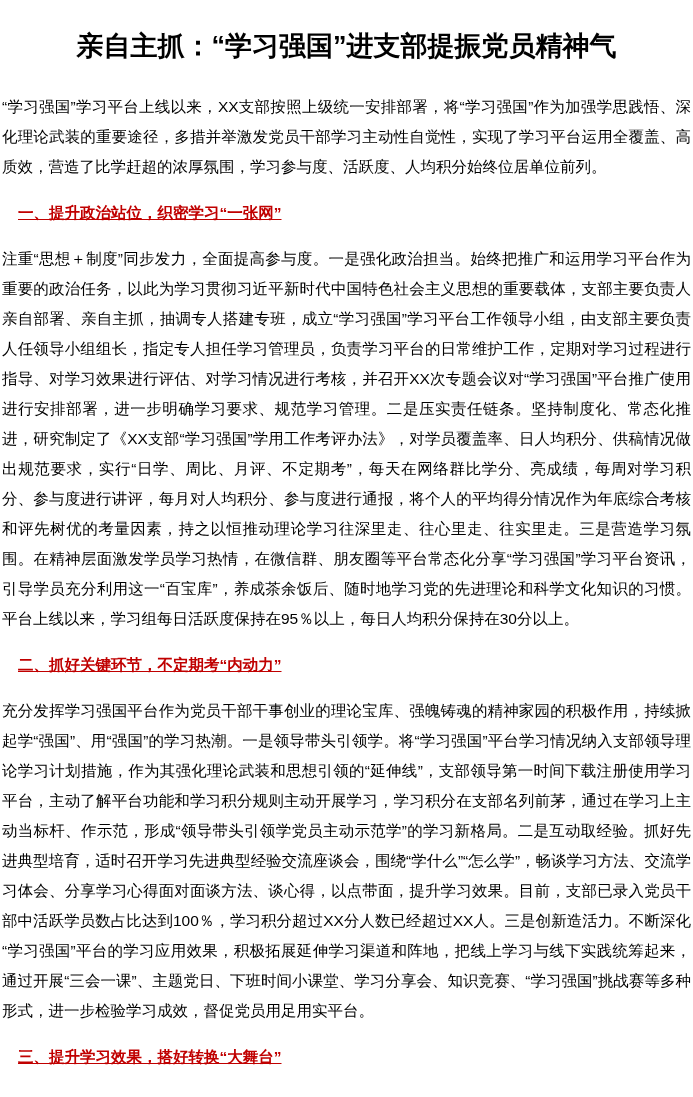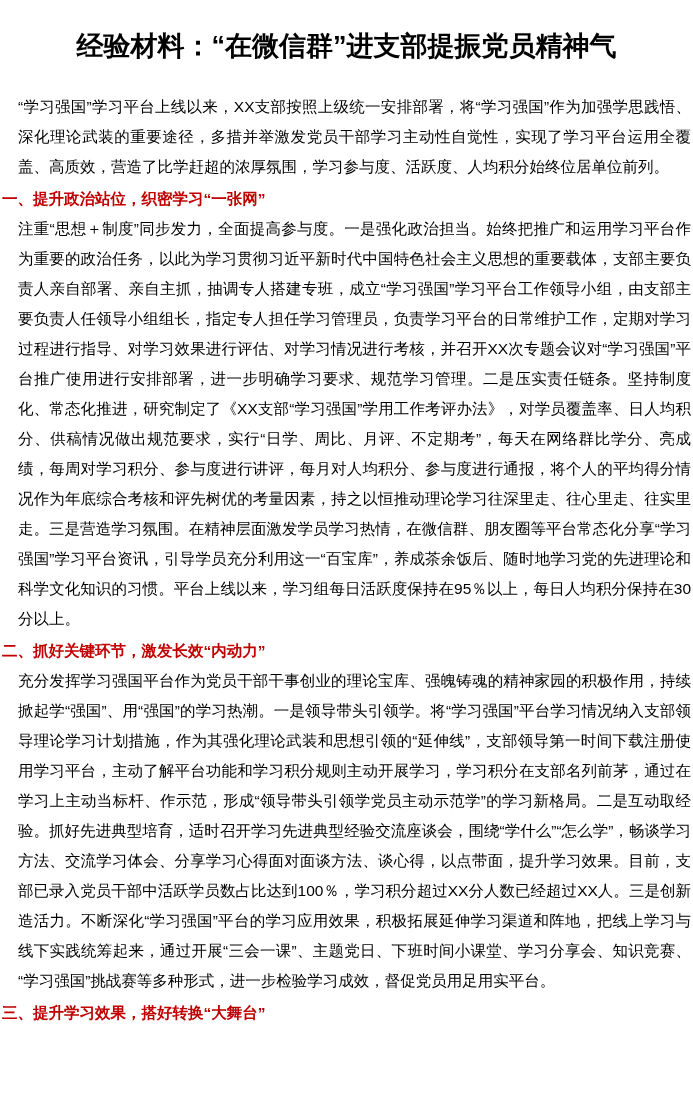--- a/index.html
+++ b/index.html
@@ -49,7 +49,7 @@
 
 <div class="page">
 
-  <h1 class="doc-title">经验材料：“在微信群”进支部提振党员精神气</h1>
+  <h1 class="doc-title">亲自主抓：“学习强国”进支部提振党员精神气</h1>
 
   <p class="body-p">“学习强国”学习平台上线以来，XX支部按照上级统一安排部署，将“学习强国”作为加强学思践悟、深化理论武装的重要途径，多措并举激发党员干部学习主动性自觉性，实现了学习平台运用全覆盖、高质效，营造了比学赶超的浓厚氛围，学习参与度、活跃度、人均积分始终位居单位前列。</p>
 

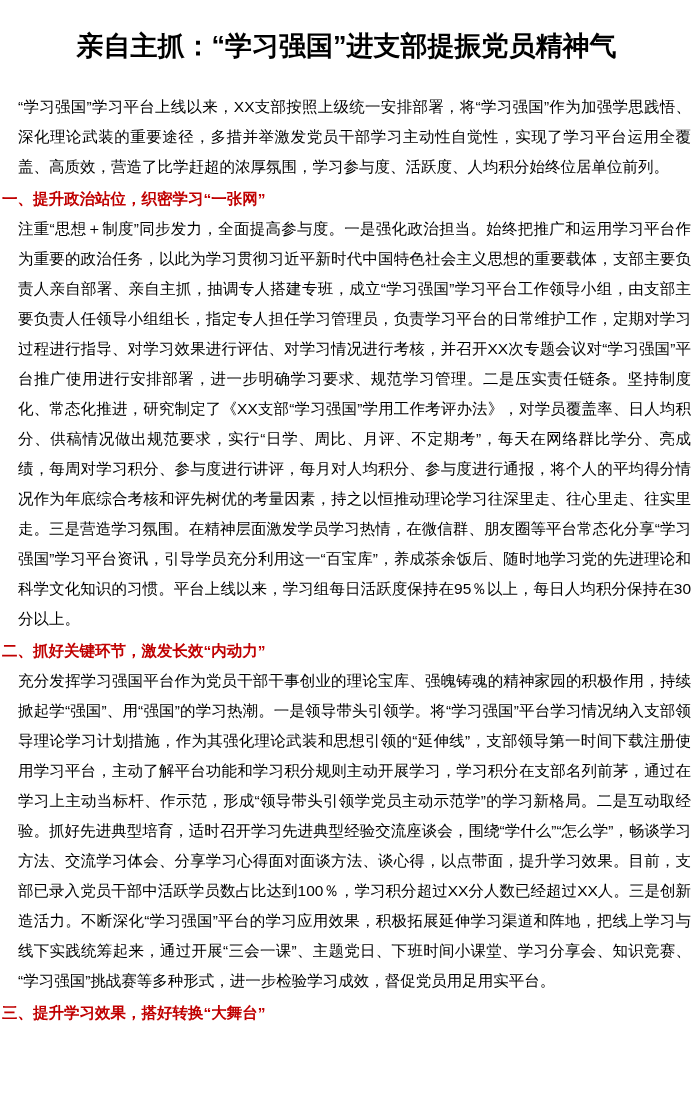--- a/index.html
+++ b/index.html
@@ -32,7 +32,7 @@
     line-height: 30px;
     text-align: justify;
     text-justify: inter-ideograph;
-    margin: 0 0 2px 16px;
+    margin: 0 0 2px 0;
     letter-spacing: 0px;
   }
   .section-heading {

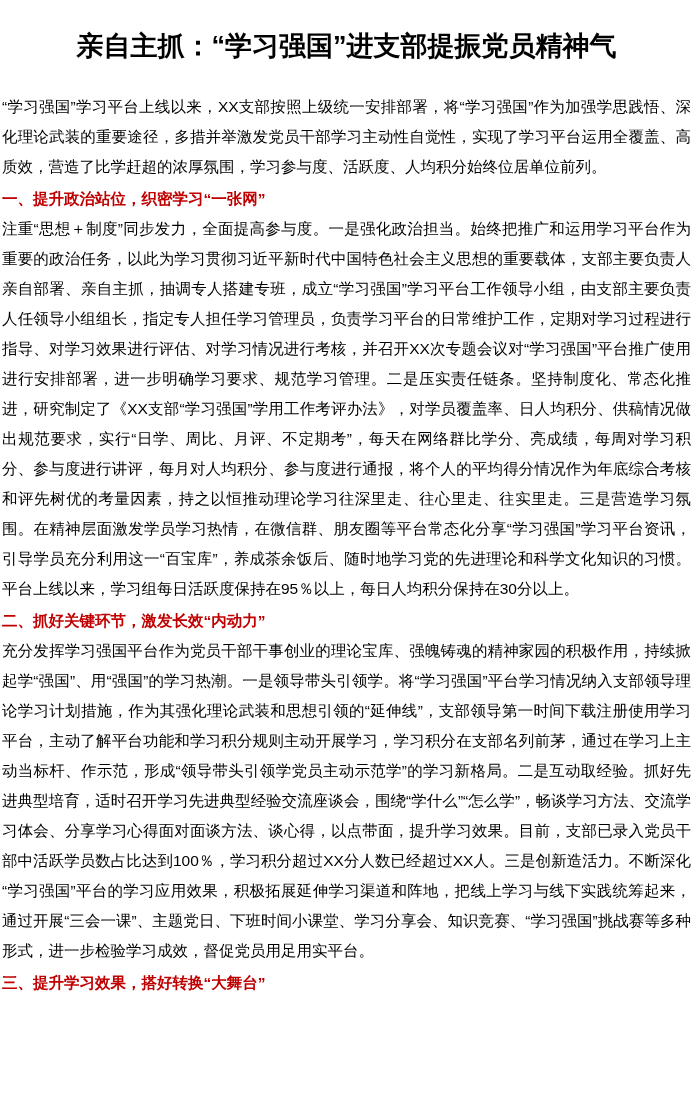--- a/index.html
+++ b/index.html
@@ -40,8 +40,9 @@
     line-height: 30px;
     font-weight: bold;
     color: #c00000;
-    margin: 0;
+    margin: 16px;
     letter-spacing: 0px;
+    text-decoration: underline;
   }
 </style>
 </head>

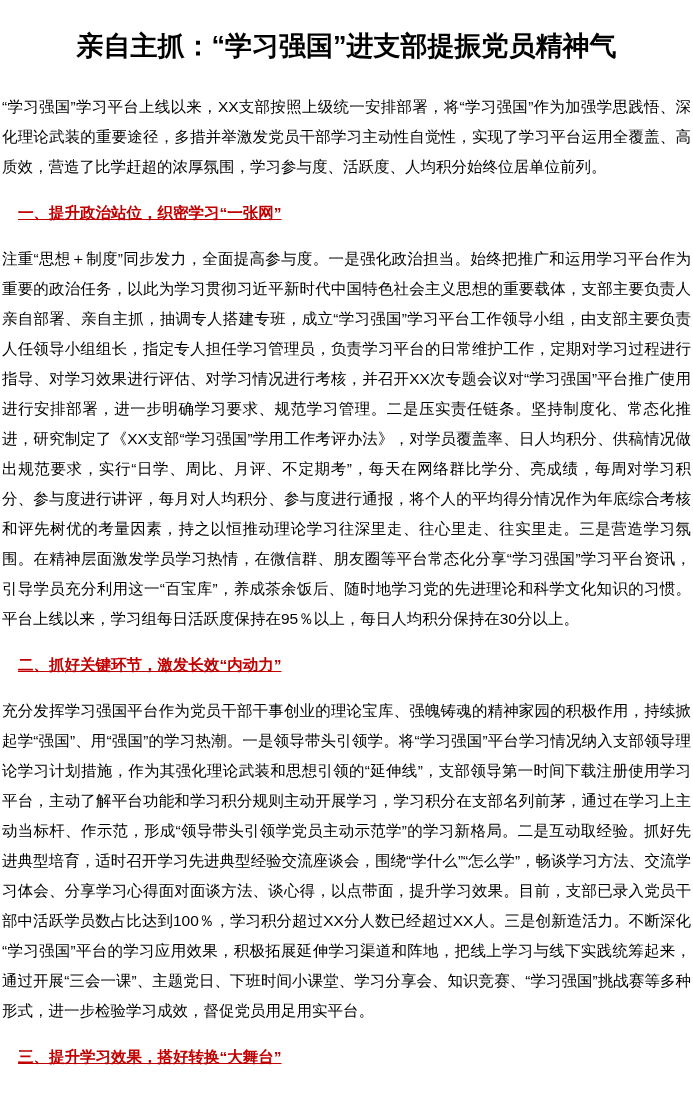--- a/index.html
+++ b/index.html
@@ -58,7 +58,7 @@
 
   <p class="body-p">注重“思想＋制度”同步发力，全面提高参与度。一是强化政治担当。始终把推广和运用学习平台作为重要的政治任务，以此为学习贯彻习近平新时代中国特色社会主义思想的重要载体，支部主要负责人亲自部署、亲自主抓，抽调专人搭建专班，成立“学习强国”学习平台工作领导小组，由支部主要负责人任领导小组组长，指定专人担任学习管理员，负责学习平台的日常维护工作，定期对学习过程进行指导、对学习效果进行评估、对学习情况进行考核，并召开XX次专题会议对“学习强国”平台推广使用进行安排部署，进一步明确学习要求、规范学习管理。二是压实责任链条。坚持制度化、常态化推进，研究制定了《XX支部“学习强国”学用工作考评办法》，对学员覆盖率、日人均积分、供稿情况做出规范要求，实行“日学、周比、月评、不定期考”，每天在网络群比学分、亮成绩，每周对学习积分、参与度进行讲评，每月对人均积分、参与度进行通报，将个人的平均得分情况作为年底综合考核和评先树优的考量因素，持之以恒推动理论学习往深里走、往心里走、往实里走。三是营造学习氛围。在精神层面激发学员学习热情，在微信群、朋友圈等平台常态化分享“学习强国”学习平台资讯，引导学员充分利用这一“百宝库”，养成茶余饭后、随时地学习党的先进理论和科学文化知识的习惯。平台上线以来，学习组每日活跃度保持在95％以上，每日人均积分保持在30分以上。</p>
 
-  <p class="section-heading">二、抓好关键环节，激发长效“内动力”</p>
+  <p class="section-heading">二、抓好关键环节，不定期考“内动力”</p>
 
   <p class="body-p">充分发挥学习强国平台作为党员干部干事创业的理论宝库、强魄铸魂的精神家园的积极作用，持续掀起学“强国”、用“强国”的学习热潮。一是领导带头引领学。将“学习强国”平台学习情况纳入支部领导理论学习计划措施，作为其强化理论武装和思想引领的“延伸线”，支部领导第一时间下载注册使用学习平台，主动了解平台功能和学习积分规则主动开展学习，学习积分在支部名列前茅，通过在学习上主动当标杆、作示范，形成“领导带头引领学党员主动示范学”的学习新格局。二是互动取经验。抓好先进典型培育，适时召开学习先进典型经验交流座谈会，围绕“学什么”“怎么学”，畅谈学习方法、交流学习体会、分享学习心得面对面谈方法、谈心得，以点带面，提升学习效果。目前，支部已录入党员干部中活跃学员数占比达到100％，学习积分超过XX分人数已经超过XX人。三是创新造活力。不断深化“学习强国”平台的学习应用效果，积极拓展延伸学习渠道和阵地，把线上学习与线下实践统筹起来，通过开展“三会一课”、主题党日、下班时间小课堂、学习分享会、知识竞赛、“学习强国”挑战赛等多种形式，进一步检验学习成效，督促党员用足用实平台。</p>
 

